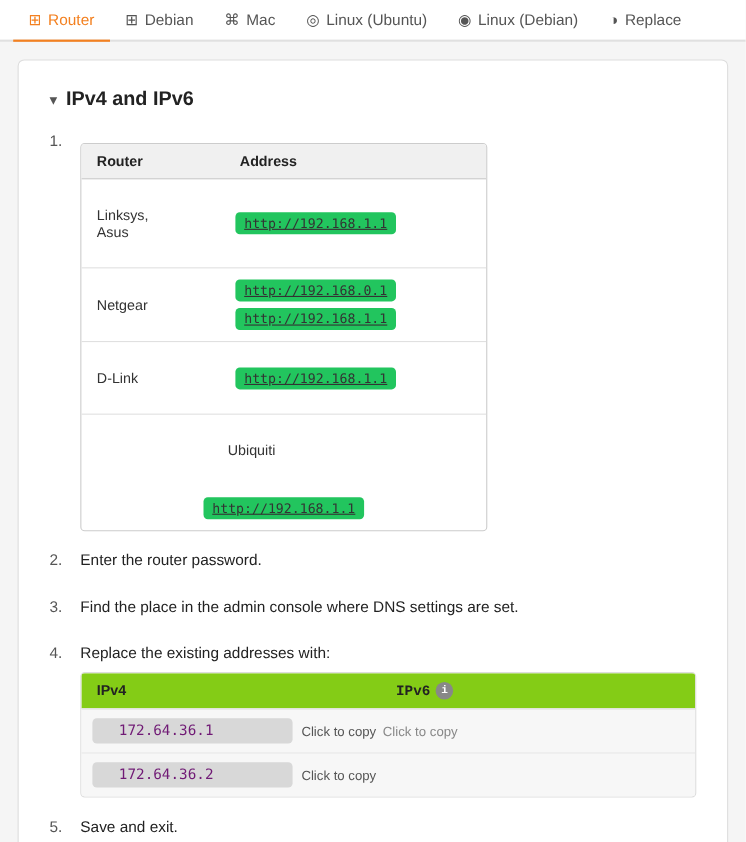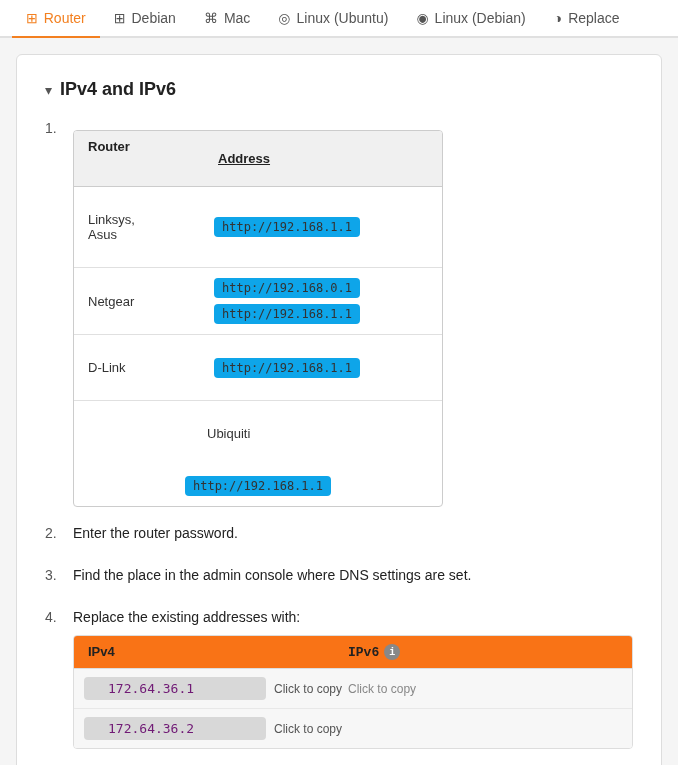--- a/index.html
+++ b/index.html
@@ -116,10 +116,9 @@
     }
     .col-address {
       flex: 1;
-      padding: 20px 14px;
-      font-weight: 600;
-      font-size: 13px;
-      text-decoration: underline;
+      padding: 8px 14px;
+      font-weight: 600;
+      font-size: 13px;
     }
     .router-table-row {
       display: flex;

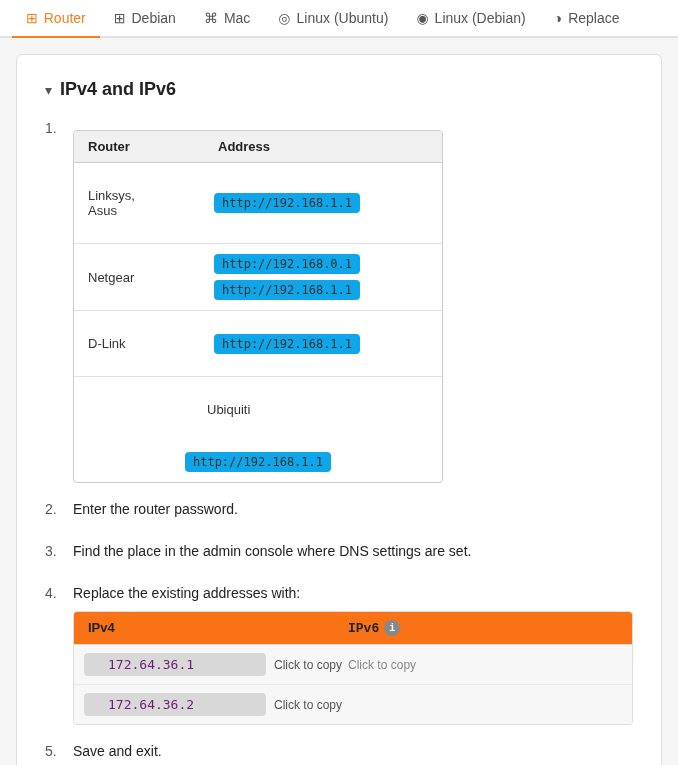--- a/index.html
+++ b/index.html
@@ -145,12 +145,13 @@
       align-items: center;
     }
     .addr-badge {
-      background: #0ea5e9;
+      background: #22c55e;
       border-radius: 4px;
       padding: 3px 8px;
       font-size: 12px;
       color: #333;
       font-family: monospace;
+      text-decoration: underline;
     }
 
     

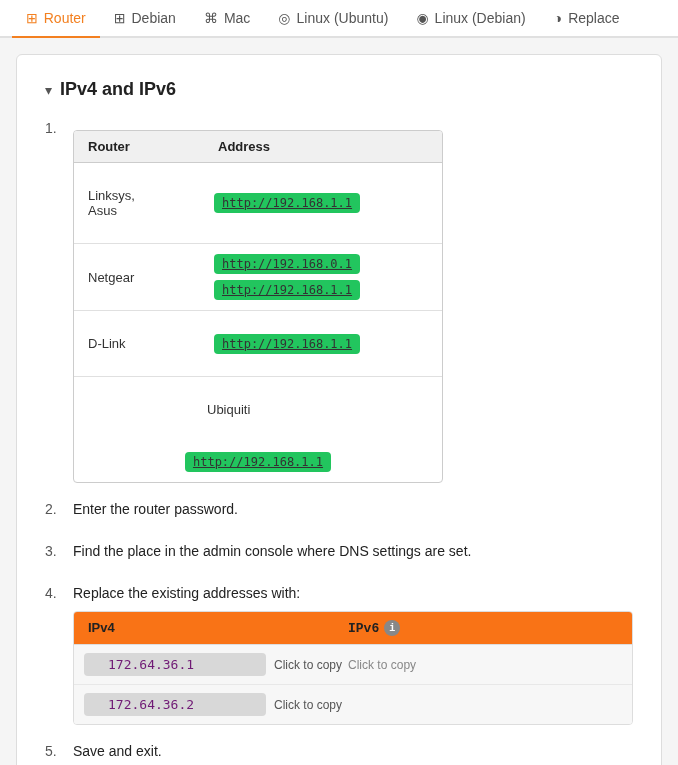--- a/index.html
+++ b/index.html
@@ -165,9 +165,9 @@
     }
     .dns-table-header {
       display: flex;
-      background: #f97316;
+      background: #84cc16;
       padding: 8px 14px;
-      gap: 0;
+      gap: 12px;
     }
     .dns-col-ipv4 {
       width: 260px;

